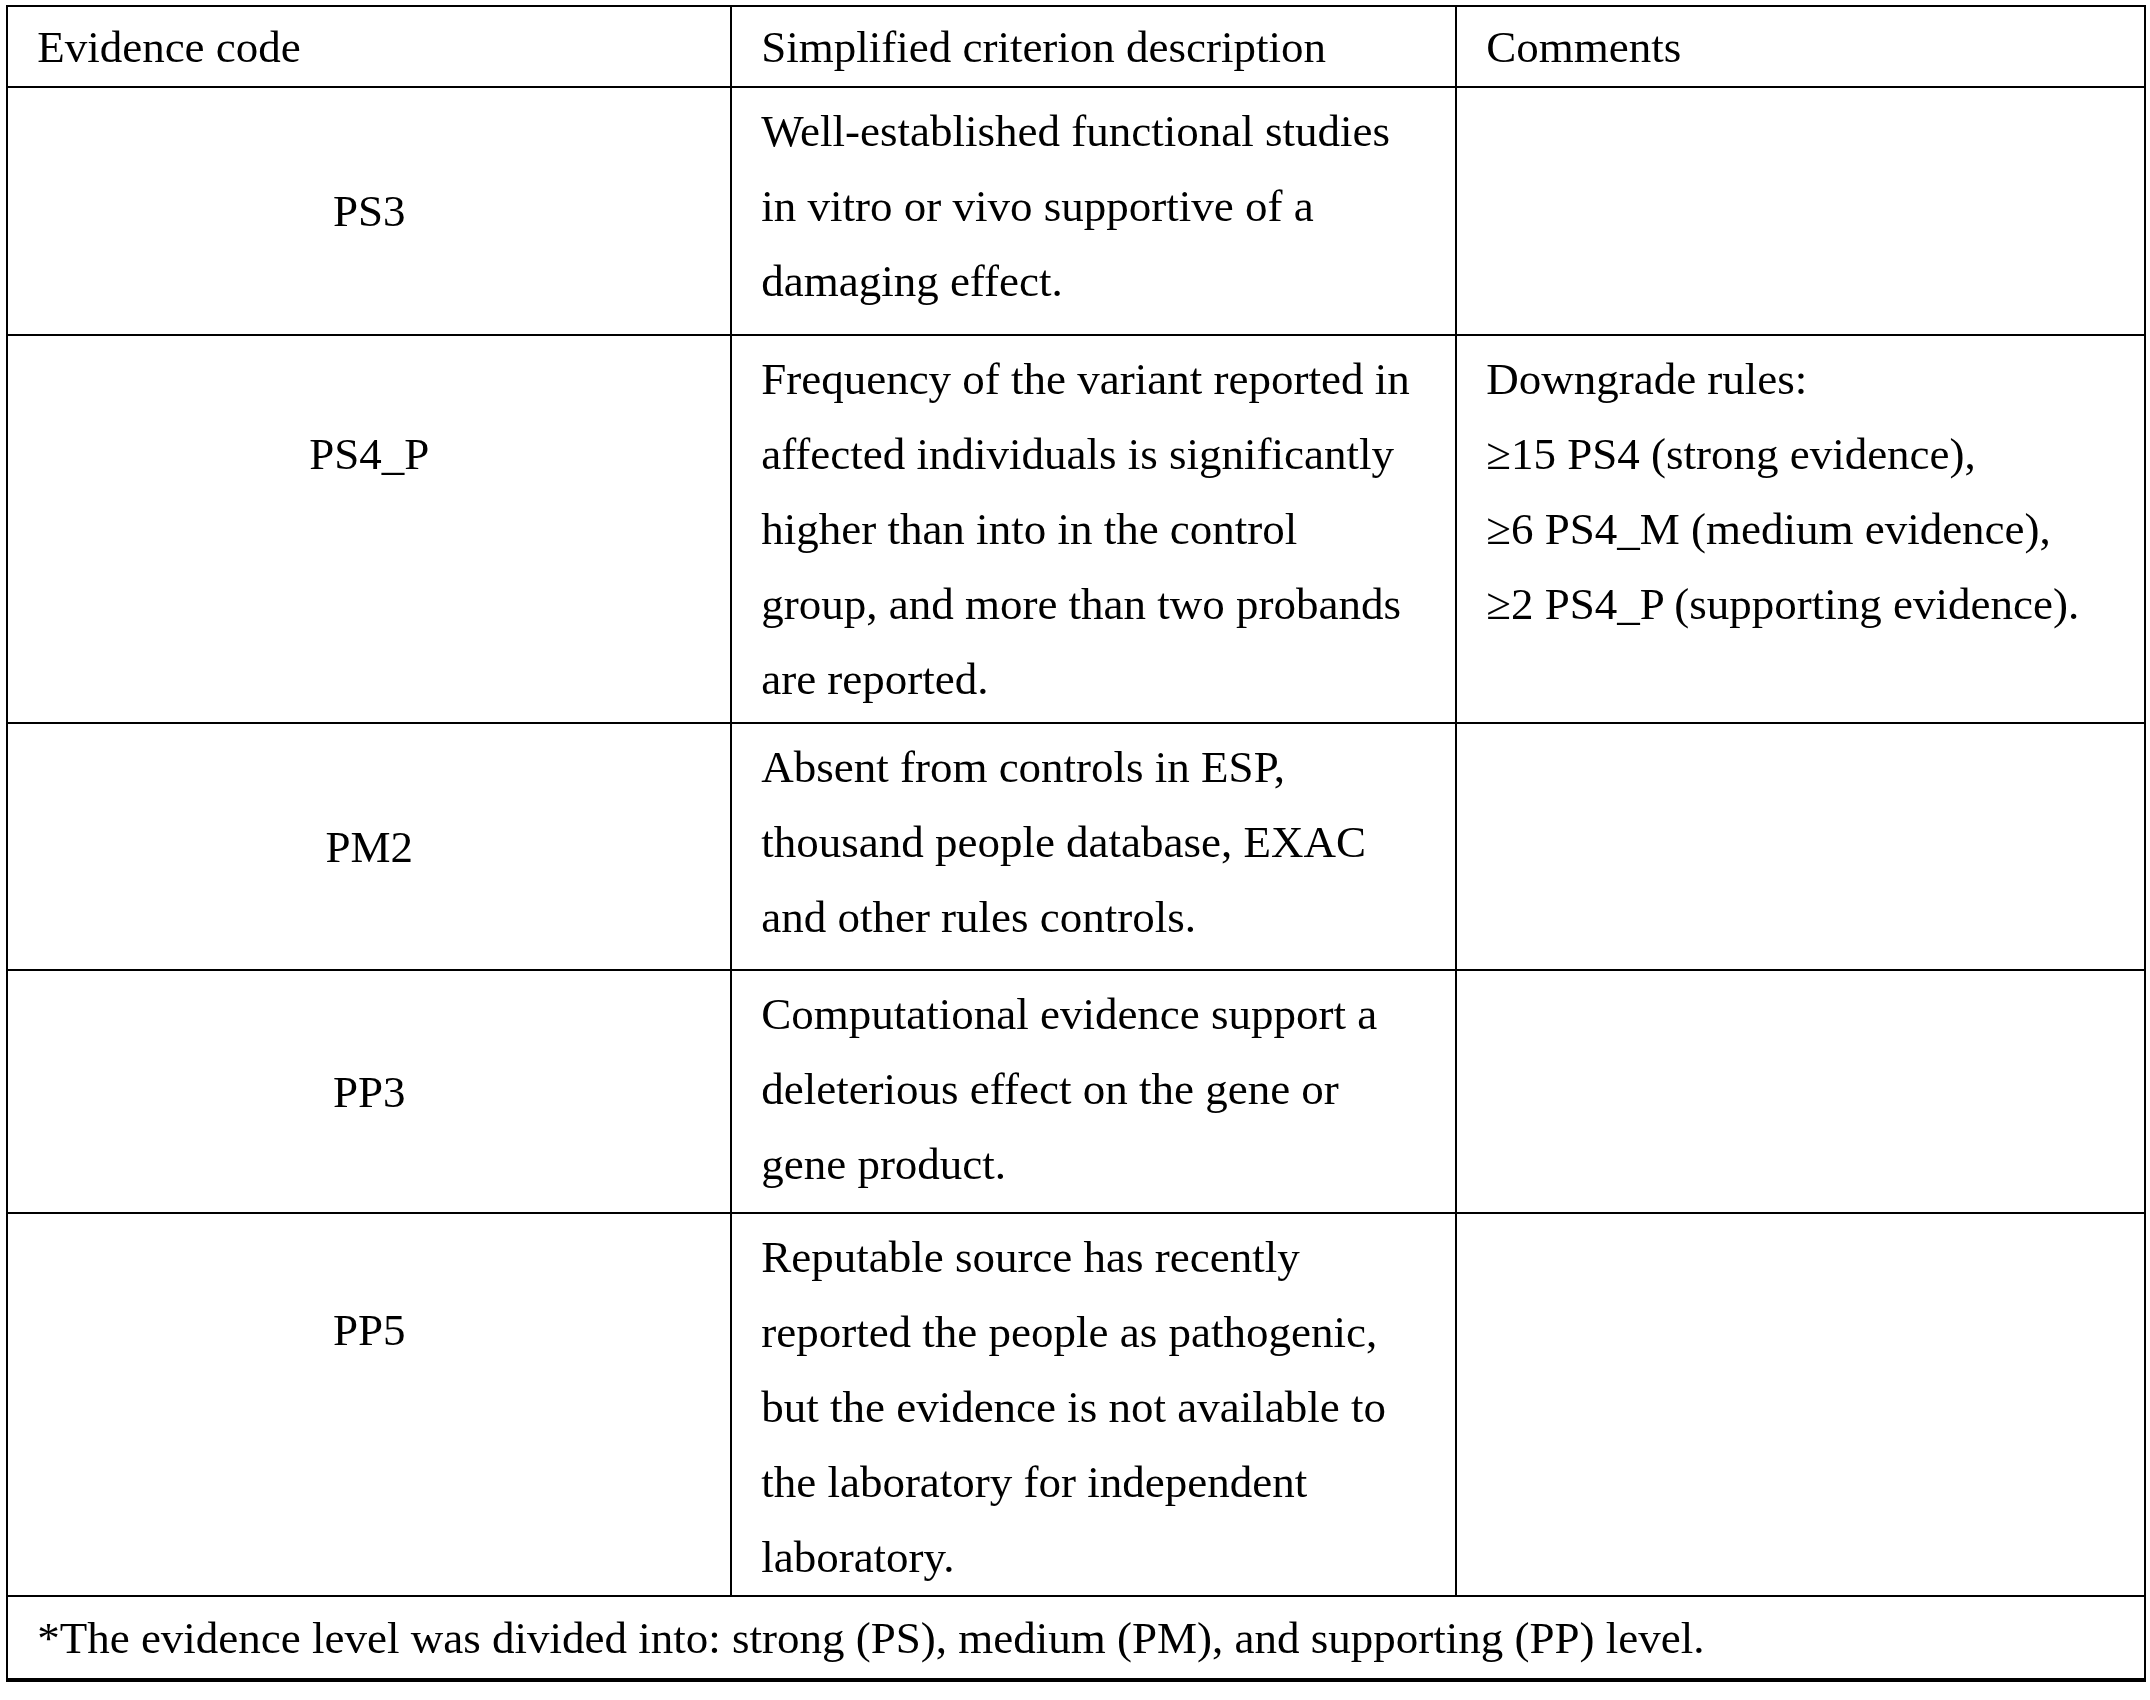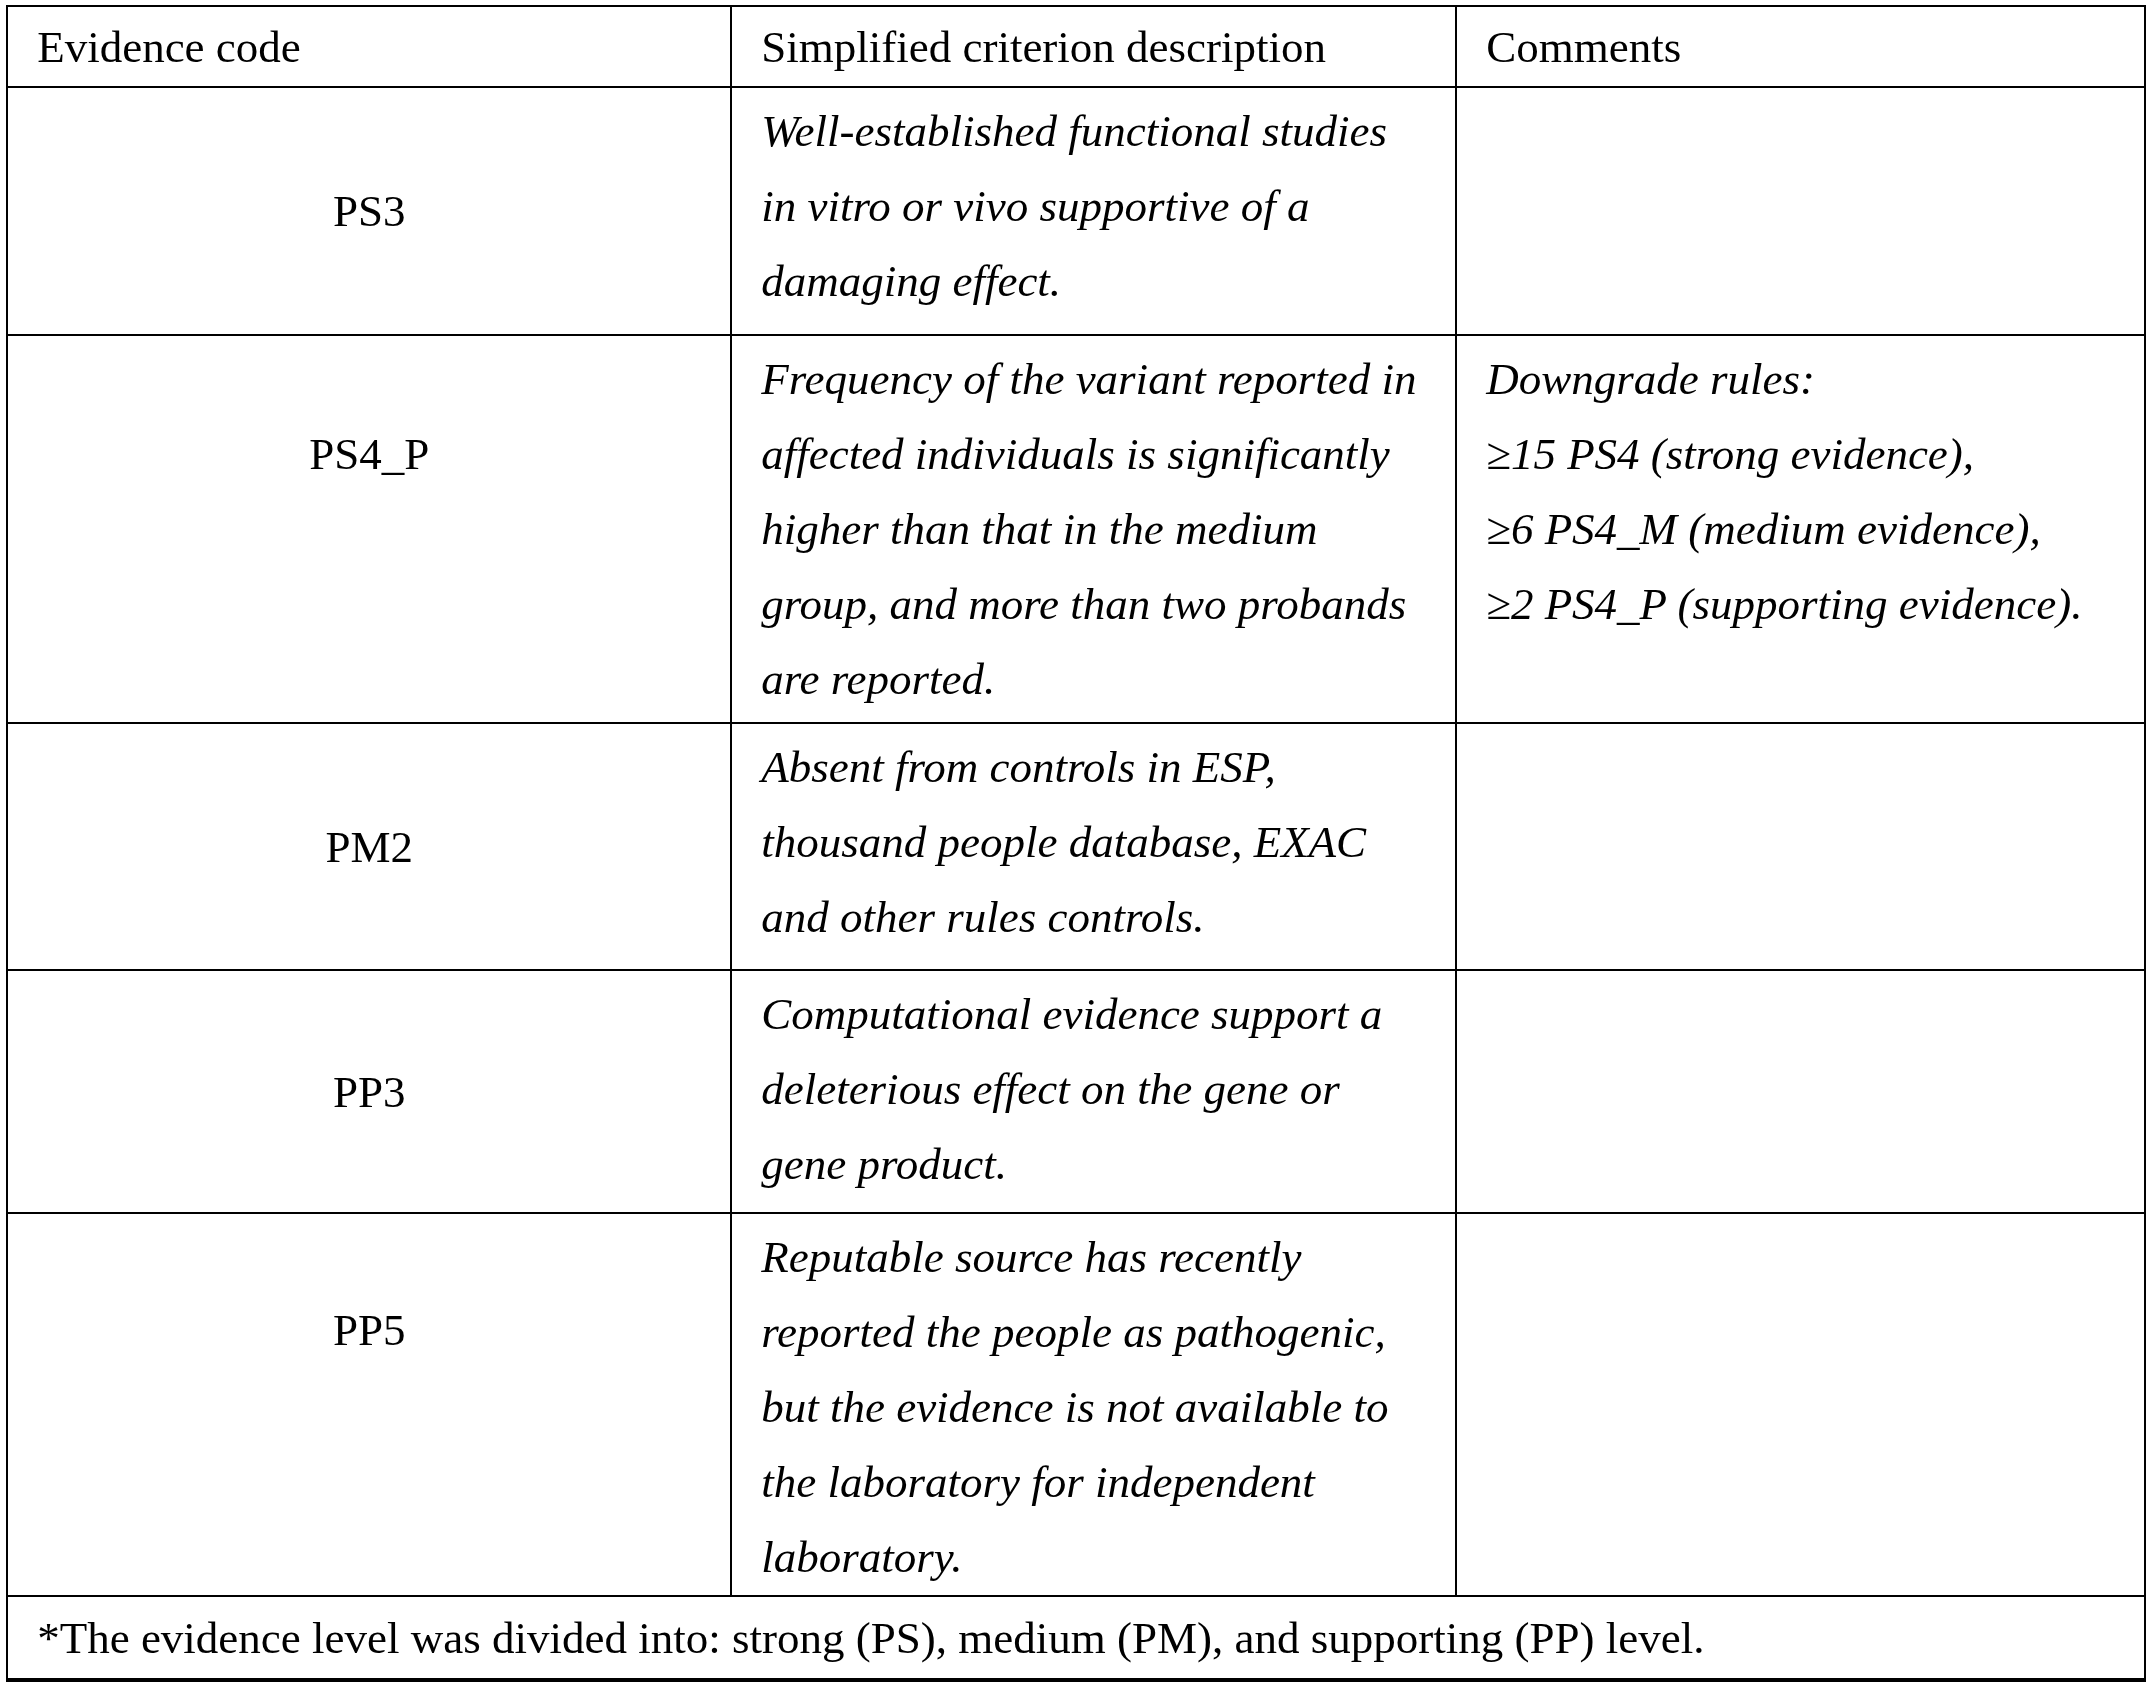--- a/index.html
+++ b/index.html
@@ -59,7 +59,6 @@
   td.desc, td.comm {
     padding: 6.2px 29px 0 29px;
     line-height: 75px;
-    font-style: italic;
   }
   .tline {
     line-height: 75px;

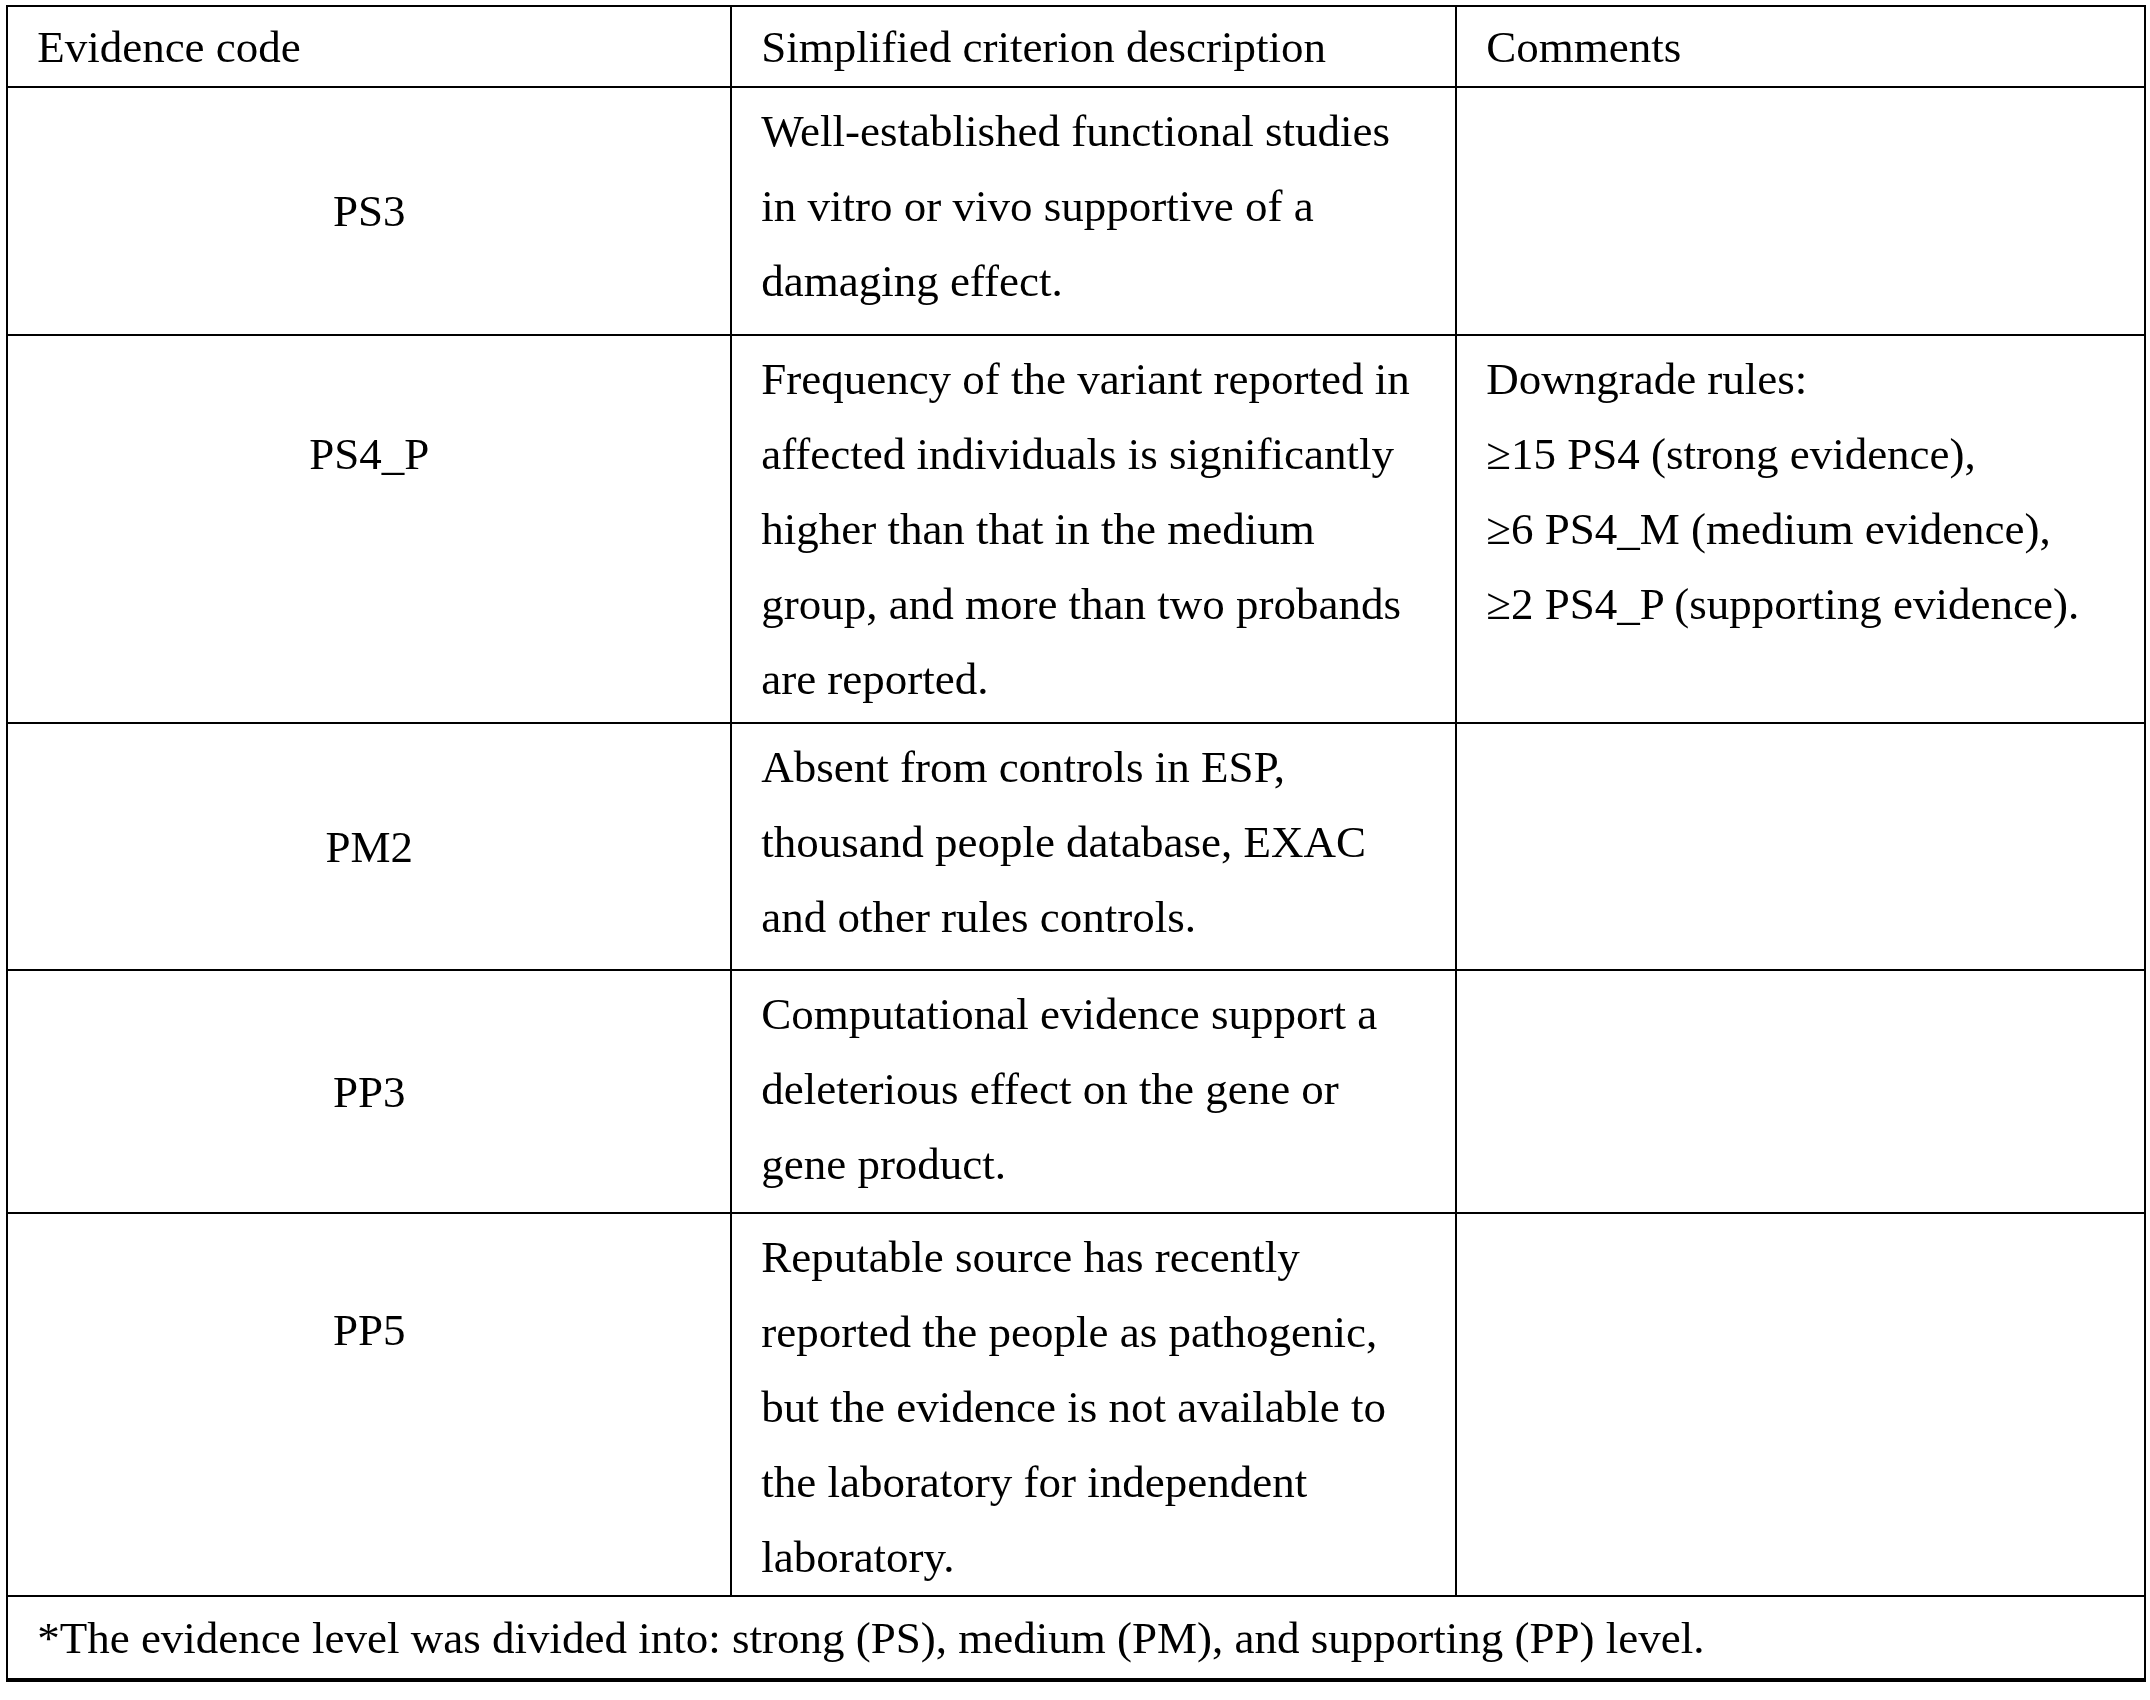--- a/index.html
+++ b/index.html
@@ -109,7 +109,7 @@
       <td class="desc">
           <div class="tline">Frequency of the variant reported in</div>
           <div class="tline">affected individuals is significantly</div>
-          <div class="tline">higher than that in the medium</div>
+          <div class="tline">higher than into in the control</div>
           <div class="tline">group, and more than two probands</div>
           <div class="tline">are reported.</div>
         </td>

